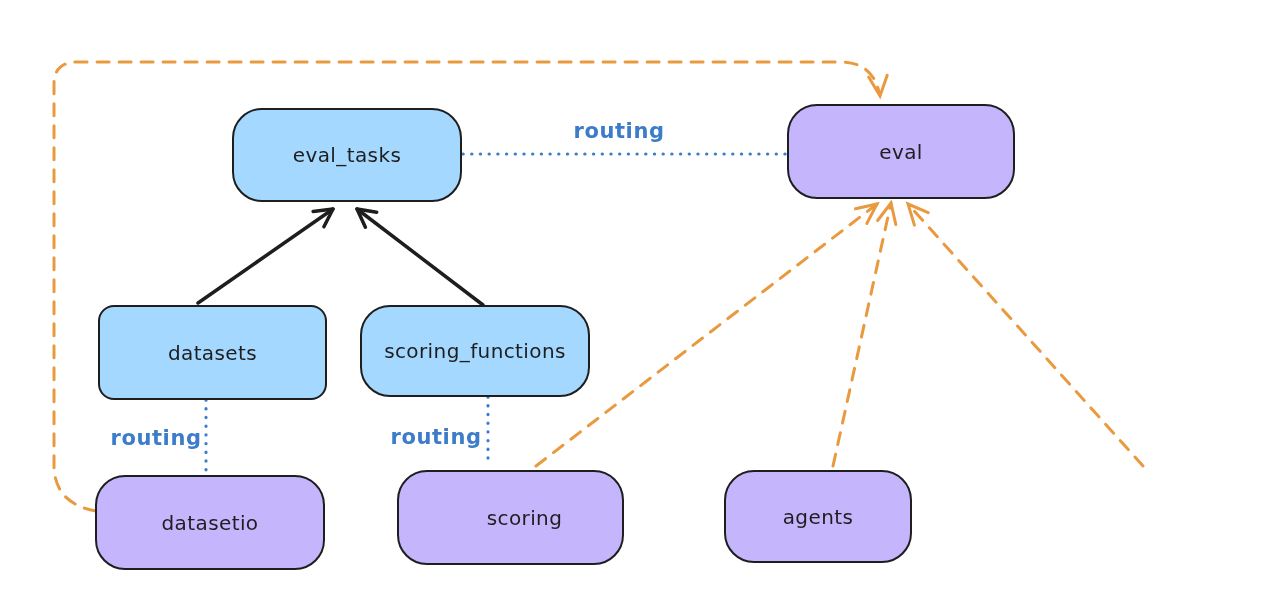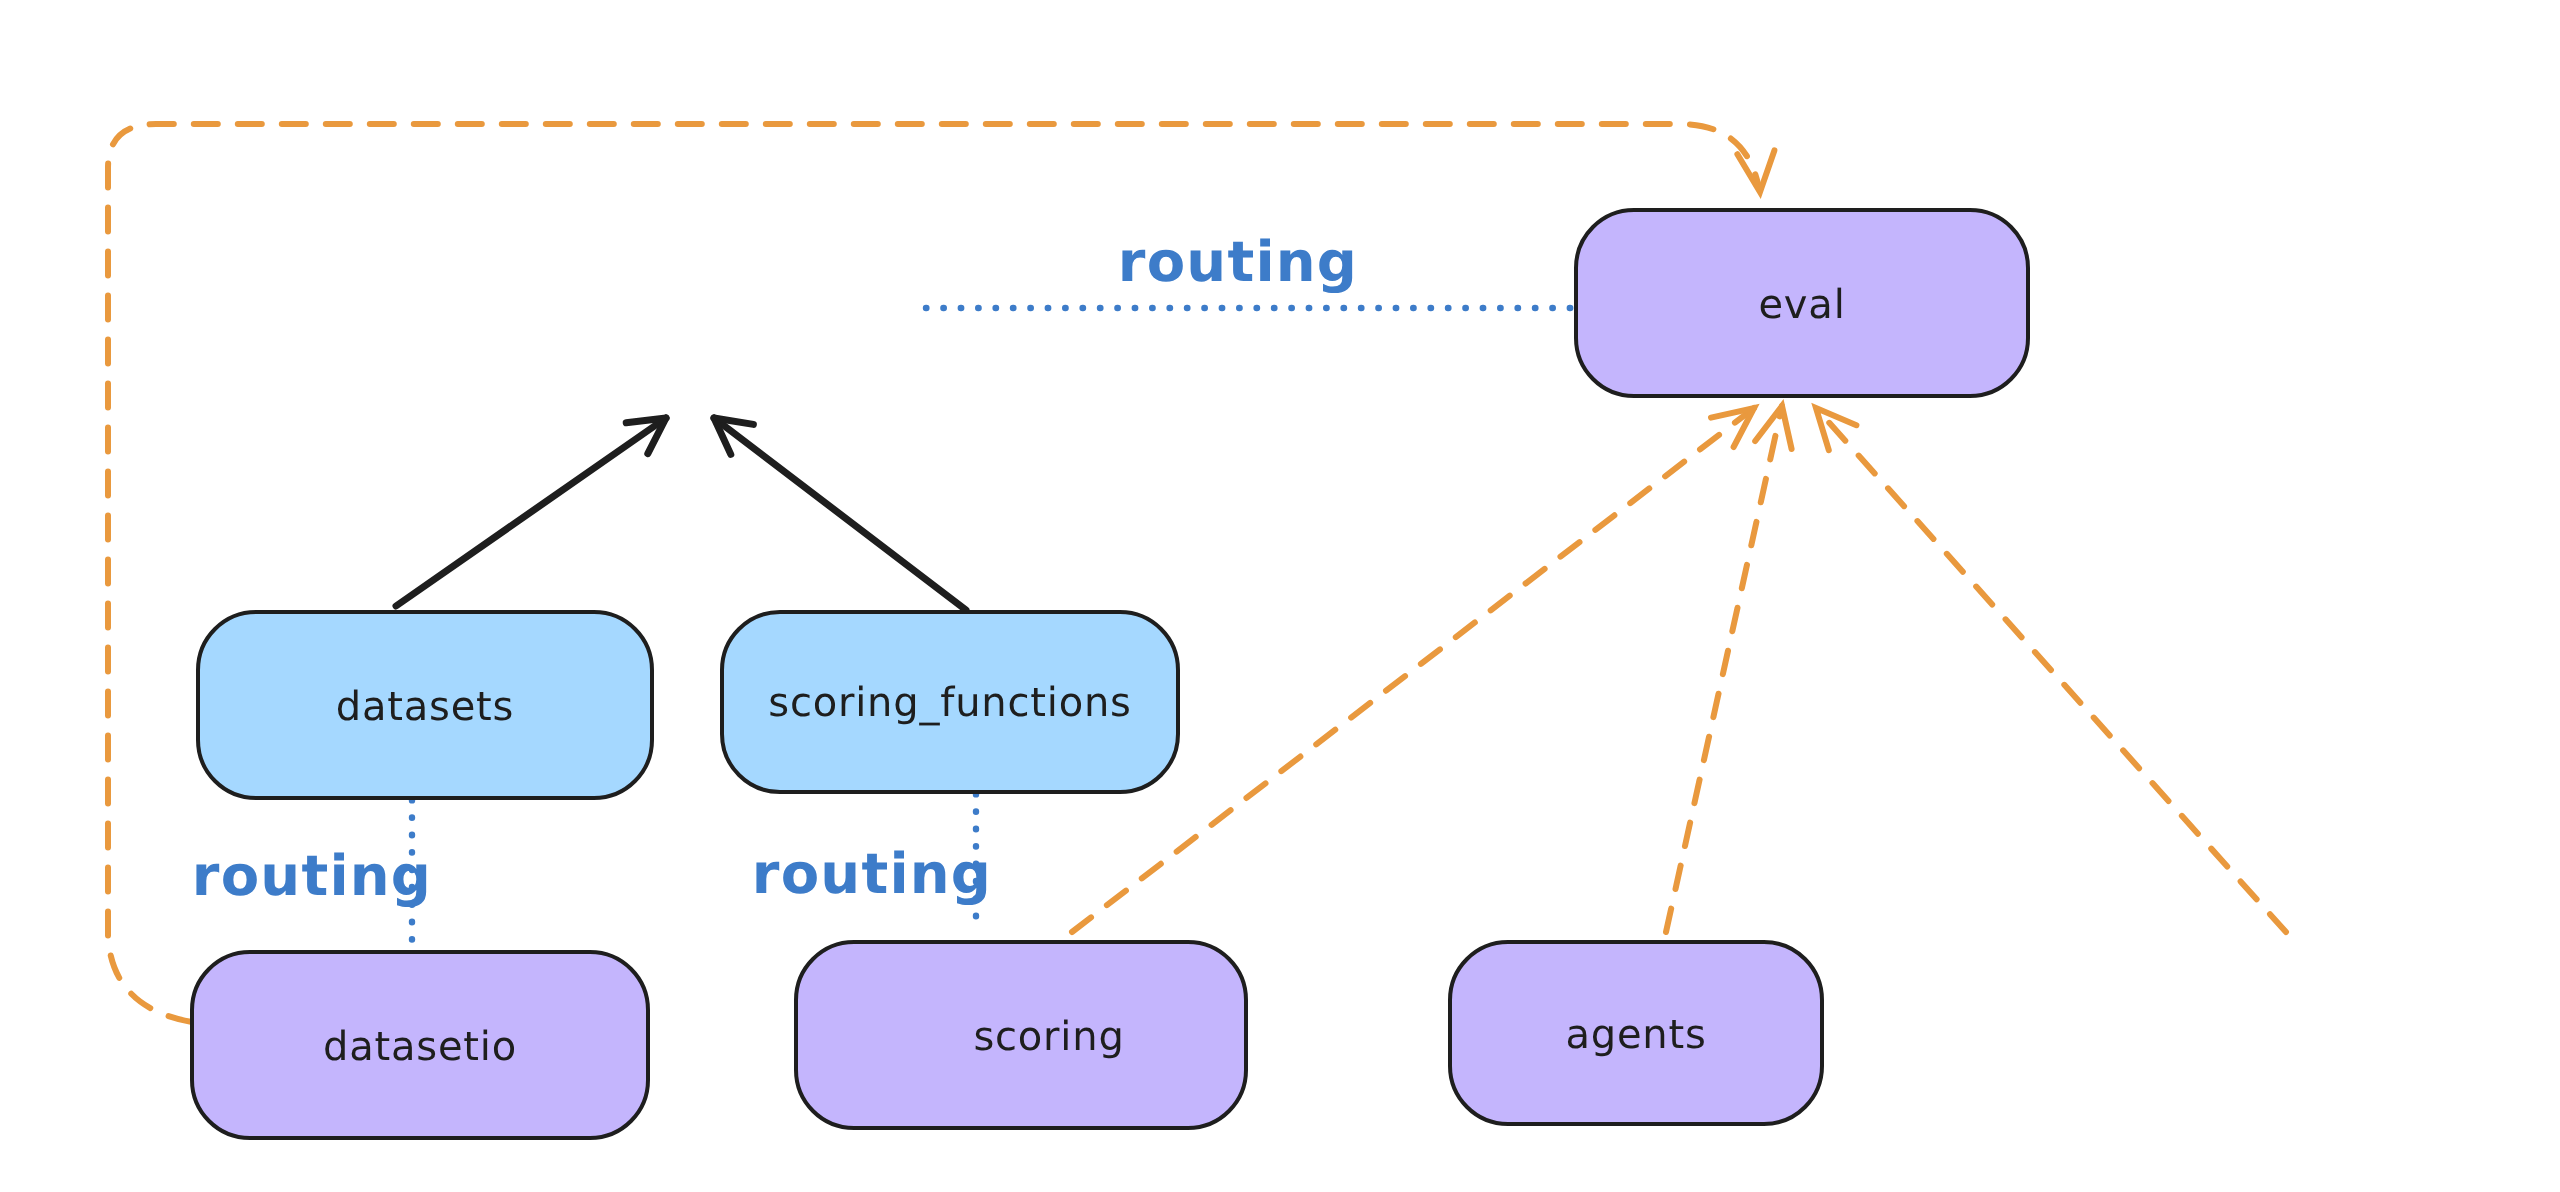--- a/index.html
+++ b/index.html
@@ -18,7 +18,7 @@
   .node.green { background:#c4b5fd; }
   .edge-label {
     position:absolute; transform:translate(-50%,-50%);
-    color:#3d7cc9; font-size:28px; font-weight:bold; letter-spacing:0.6px;
+    color:#3d7cc9; font-size:21px; font-weight:bold; letter-spacing:0.6px;
     white-space:nowrap;
   }
 </style>

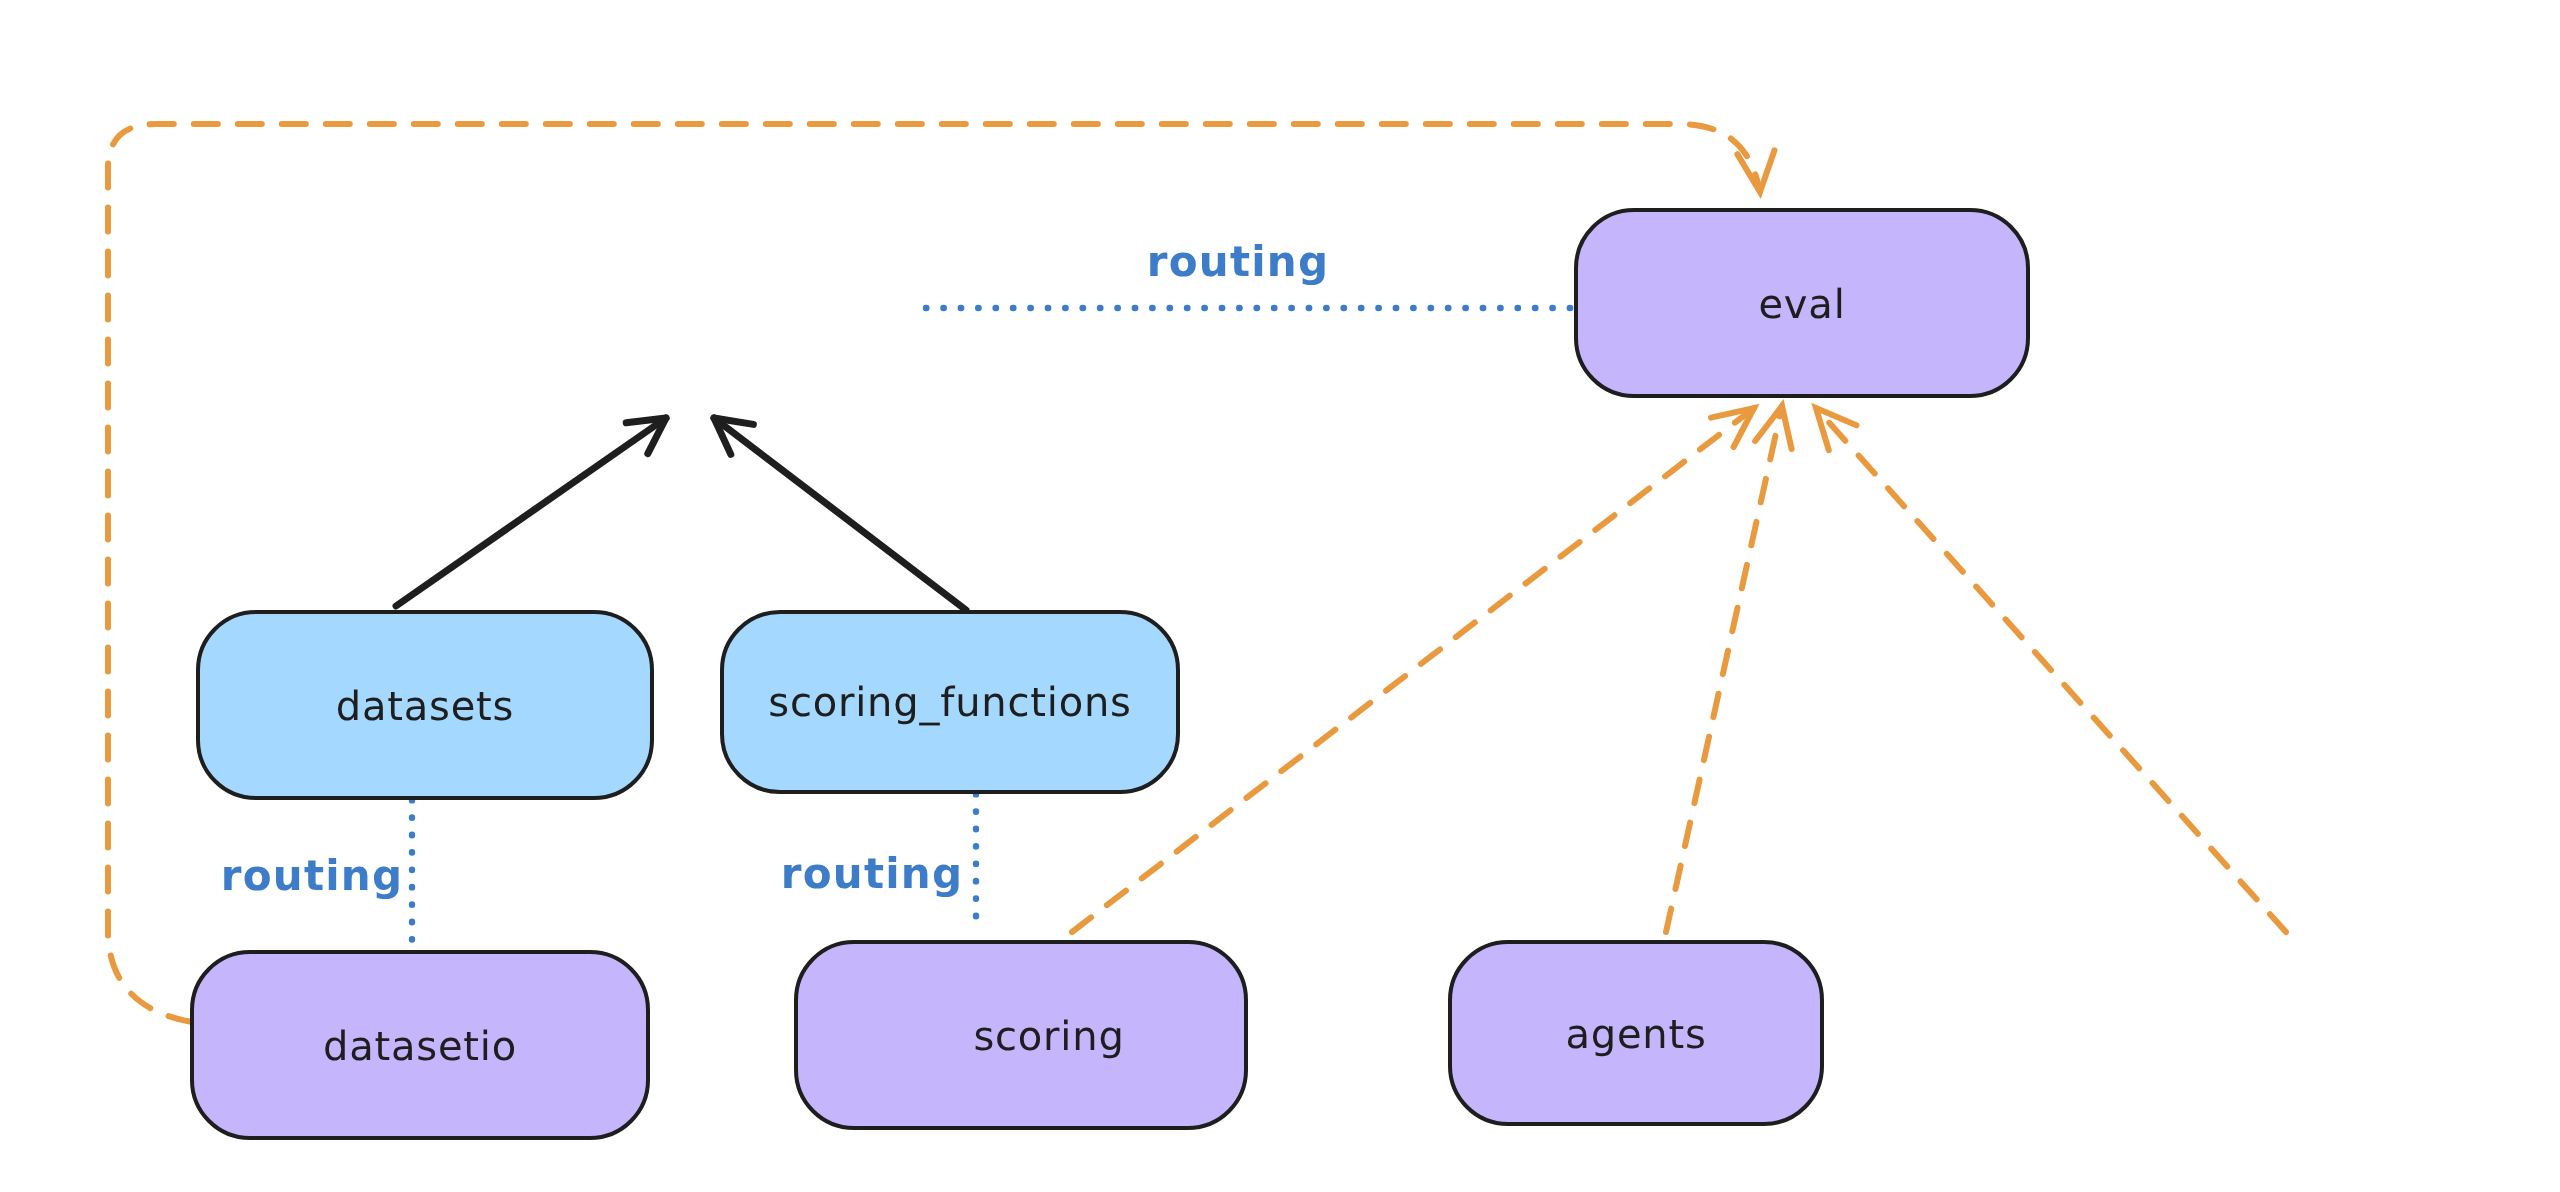--- a/index.html
+++ b/index.html
@@ -61,6 +61,7 @@
     </g>
   </svg>
 
+  <div class="node blue" style="left:232px;  top:108px; width:230px; height:94px;">eval_tasks</div>
 
   <div class="node green" style="left:787px;  top:104px; width:228px; height:95px;">eval</div>
 

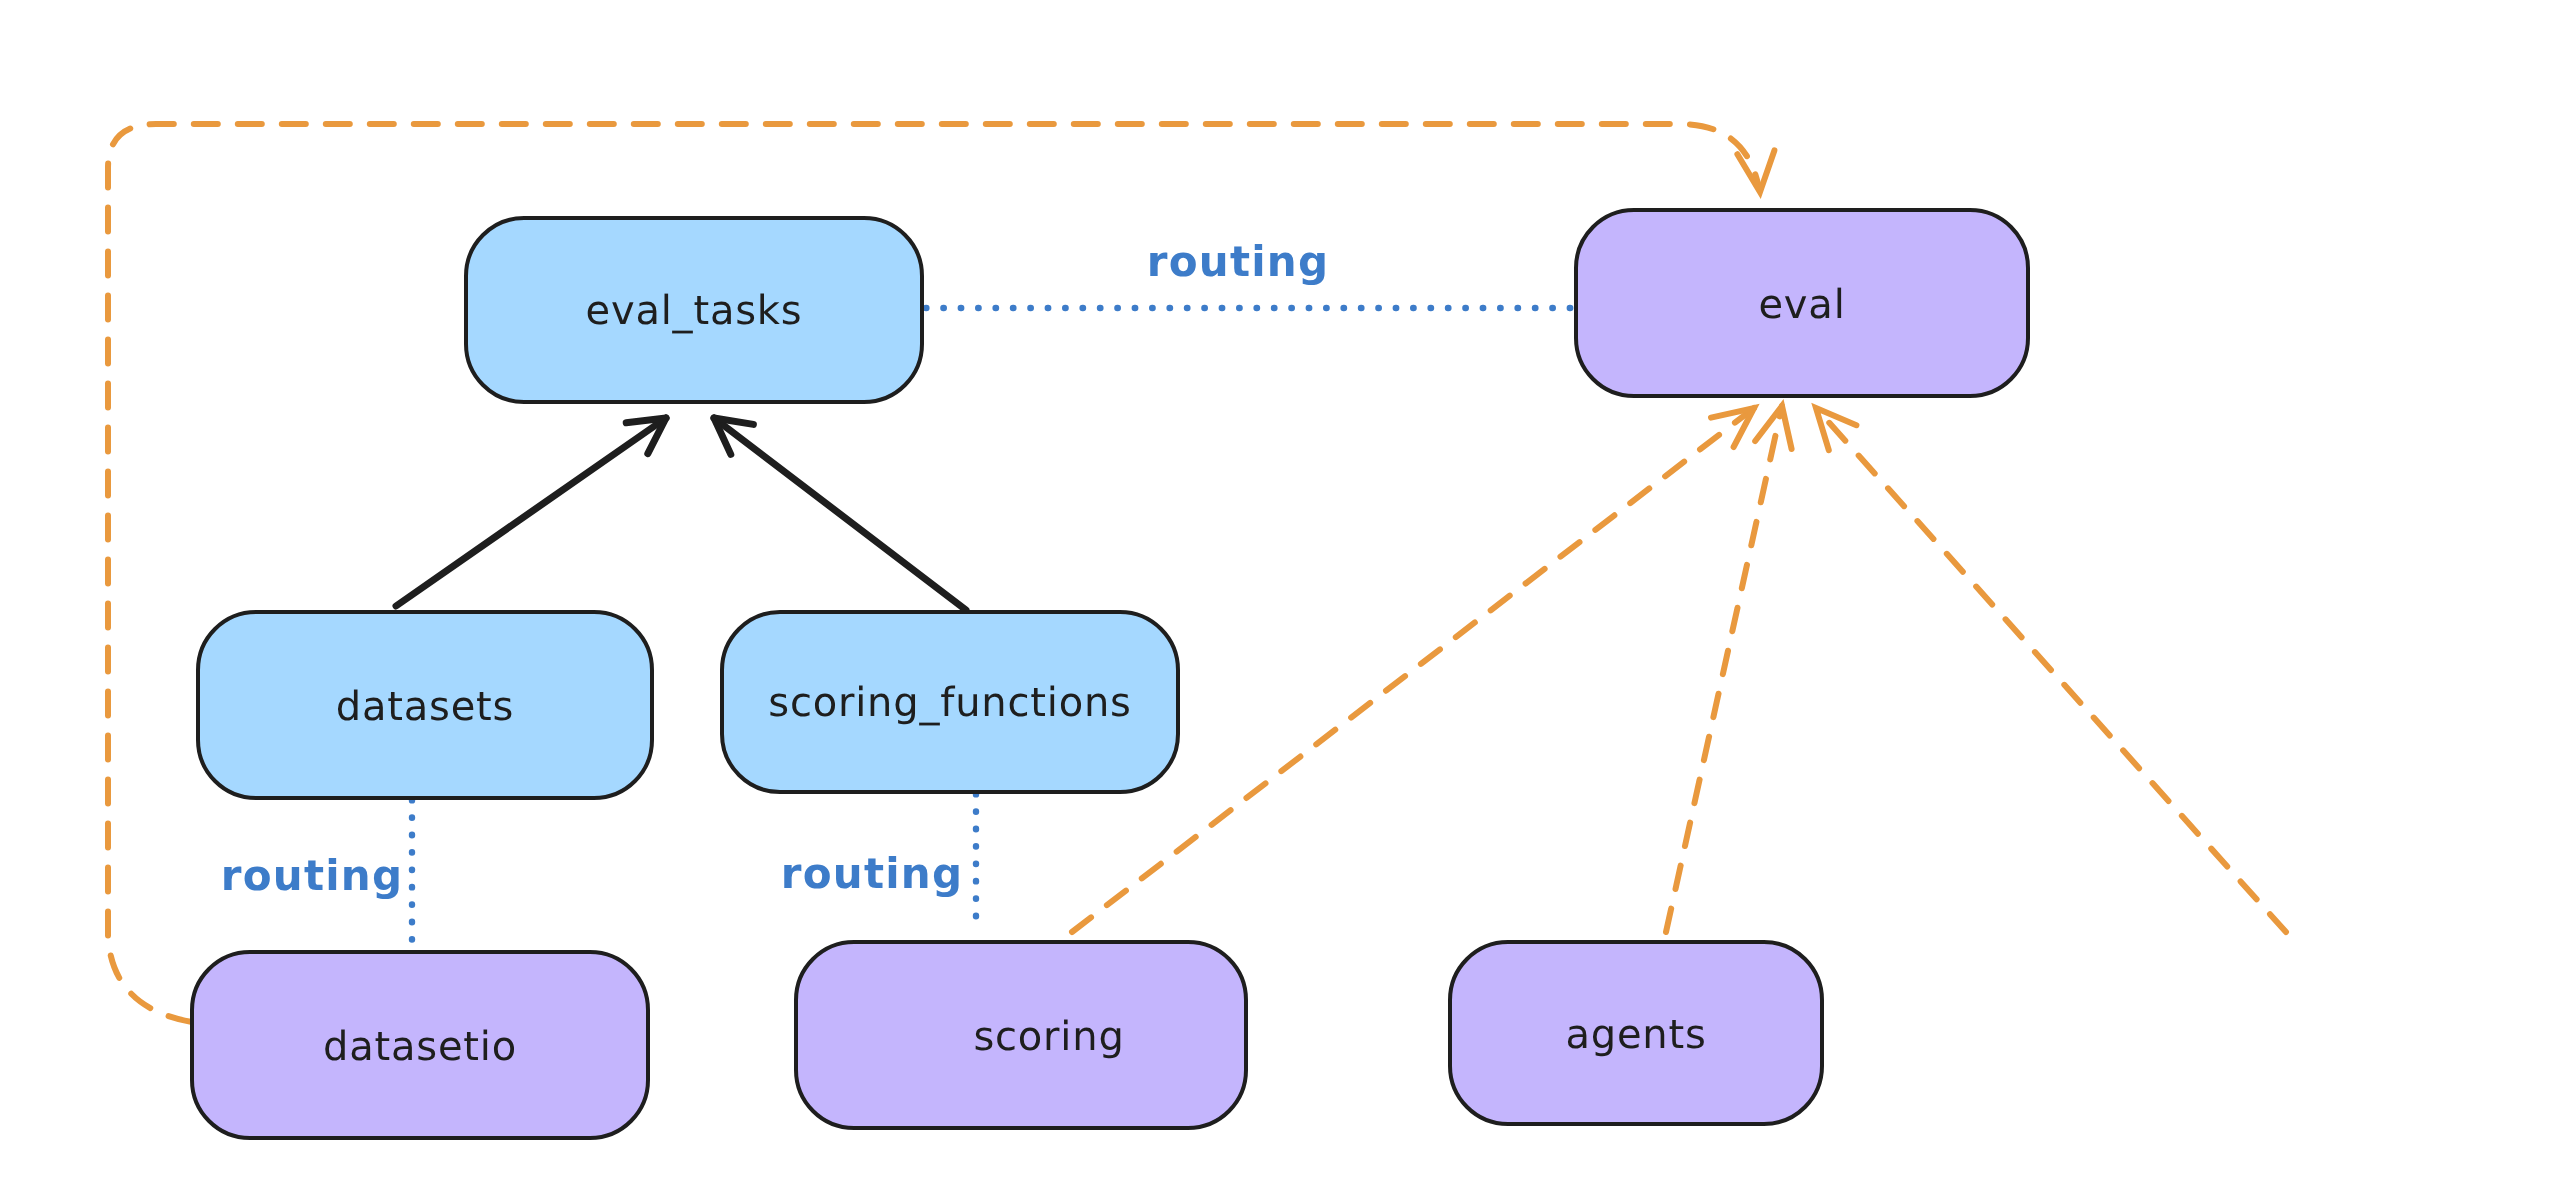--- a/index.html
+++ b/index.html
@@ -65,7 +65,7 @@
 
   <div class="node green" style="left:787px;  top:104px; width:228px; height:95px;">eval</div>
 
-  <div class="node blue" style="left:98px;   top:305px; width:229px; height:95px;">datasets</div>
+  <div class="node blue" style="left:98px;   top:305px; width:229px; height:95px;border-radius:16px;">datasets</div>
 
   <div class="node blue" style="left:360px;  top:305px; width:230px; height:92px;">scoring_functions</div>
 

